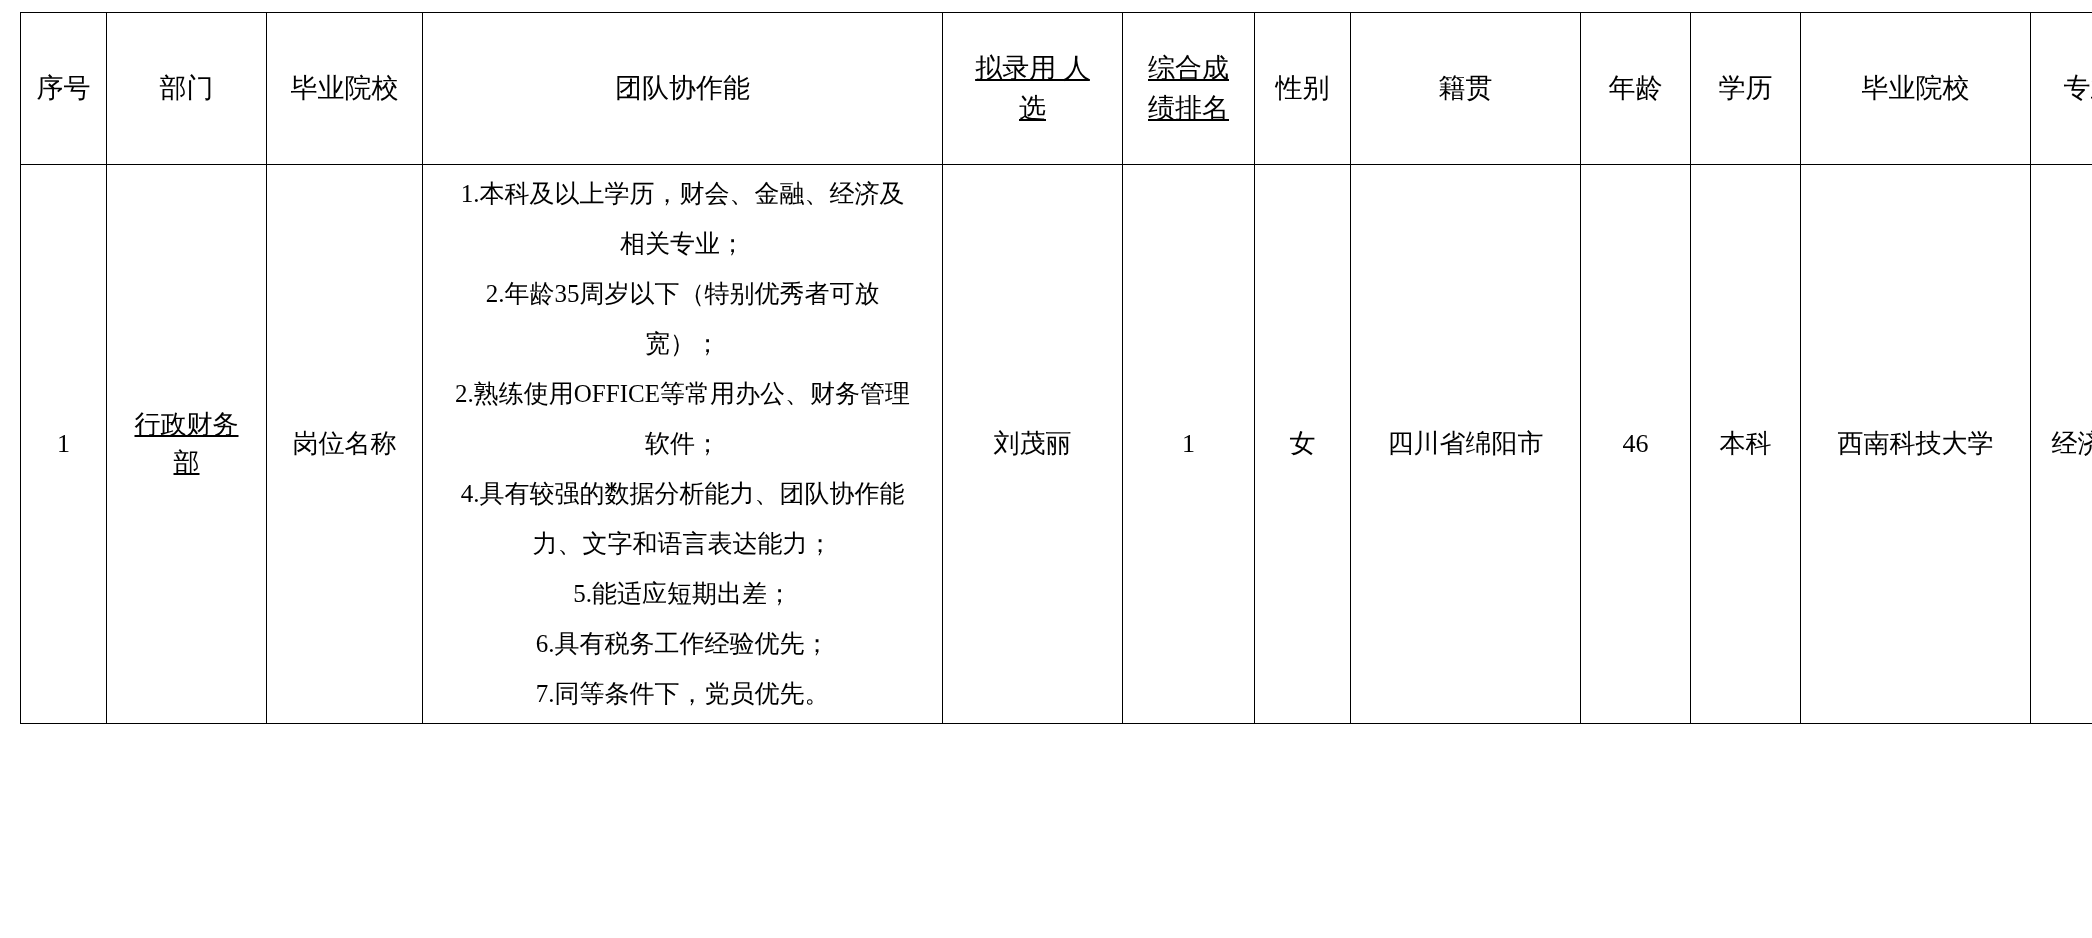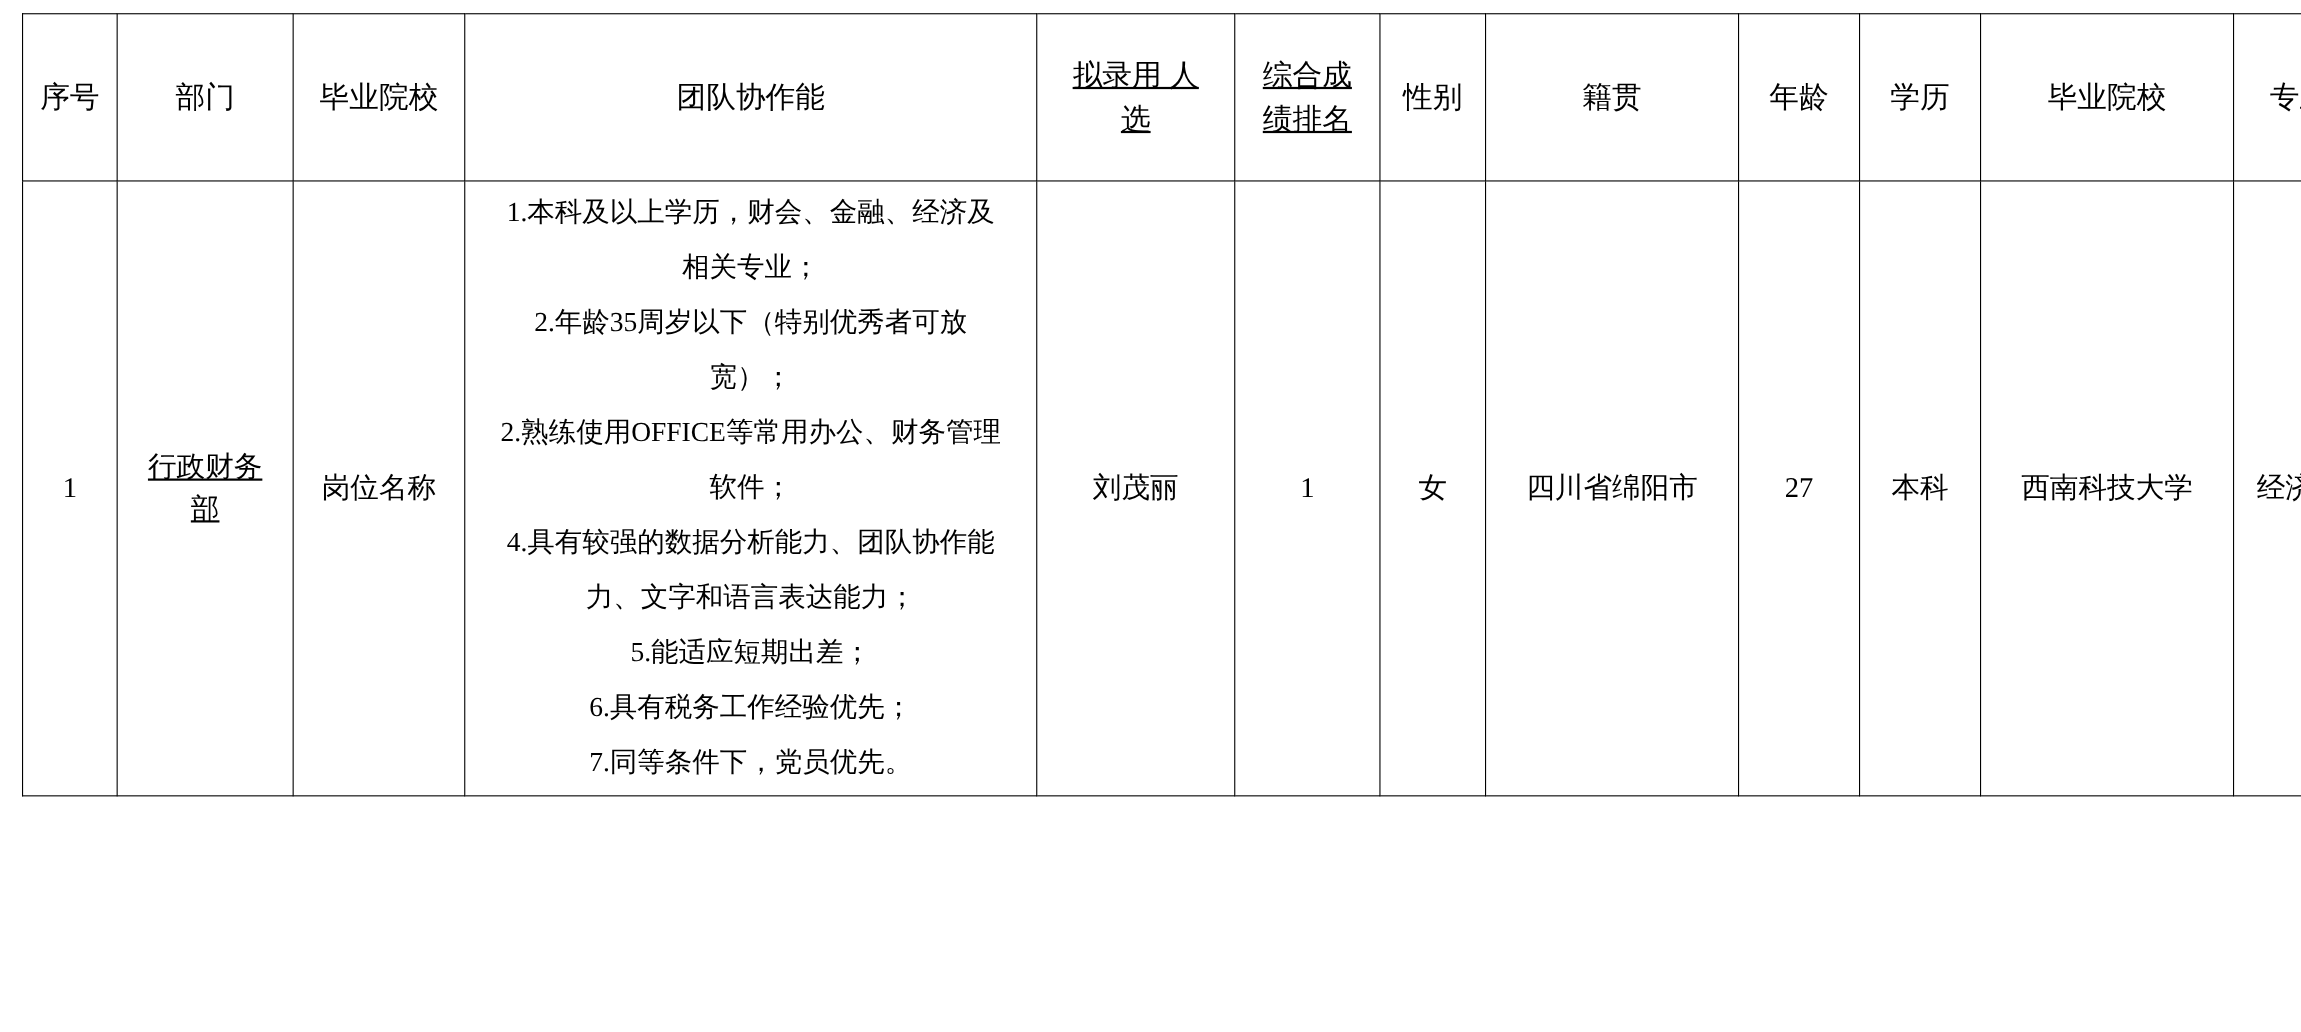--- a/index.html
+++ b/index.html
@@ -141,7 +141,7 @@
         <td>1</td>
         <td>女</td>
         <td>四川省绵阳市</td>
-        <td>27</td>
+        <td>46</td>
         <td>本科</td>
         <td>西南科技大学</td>
         <td>经济学</td>

